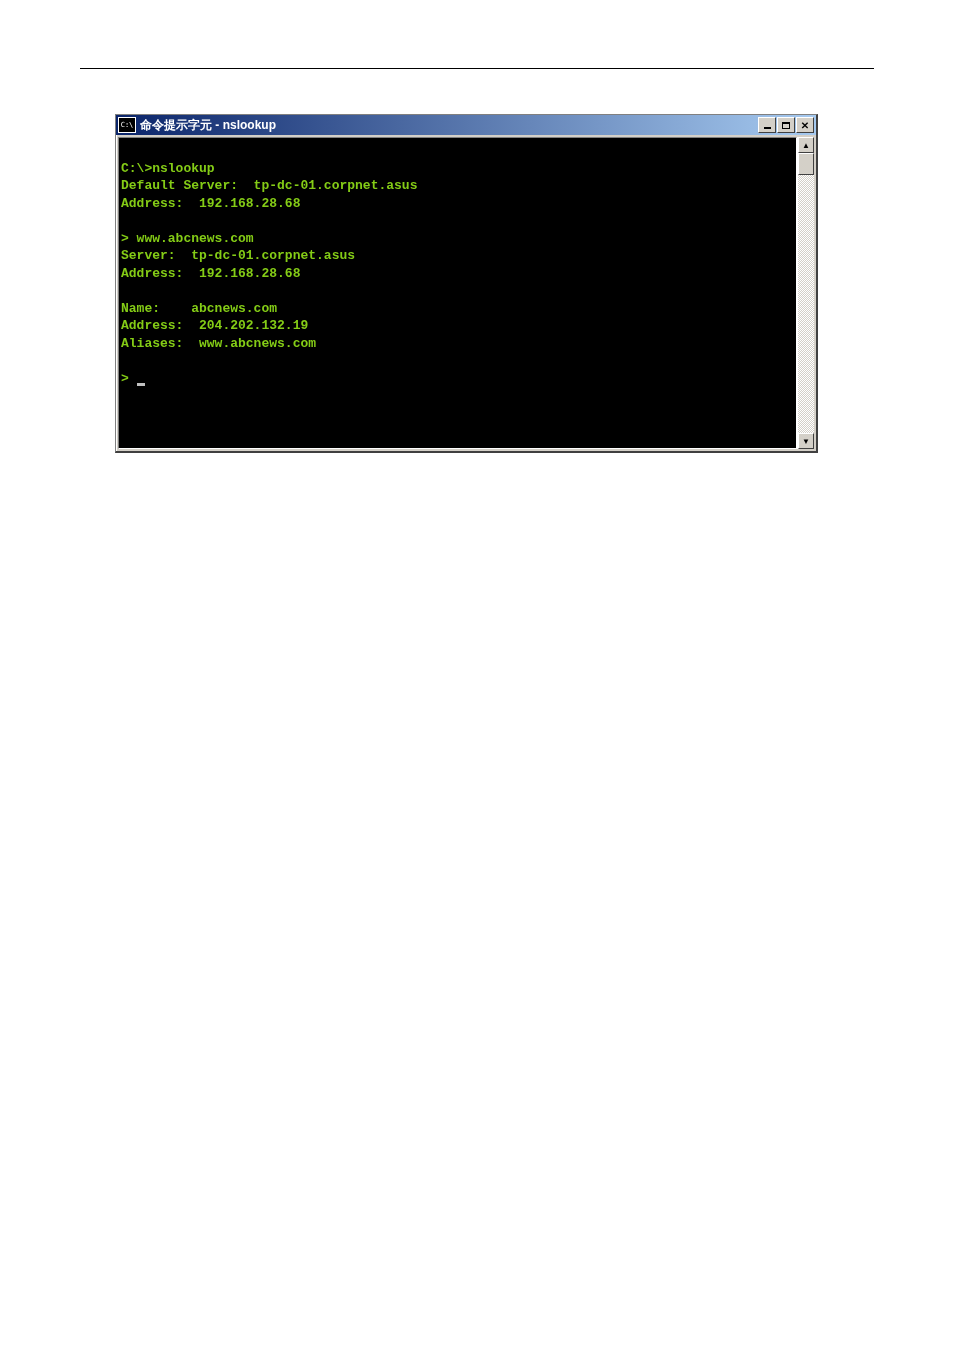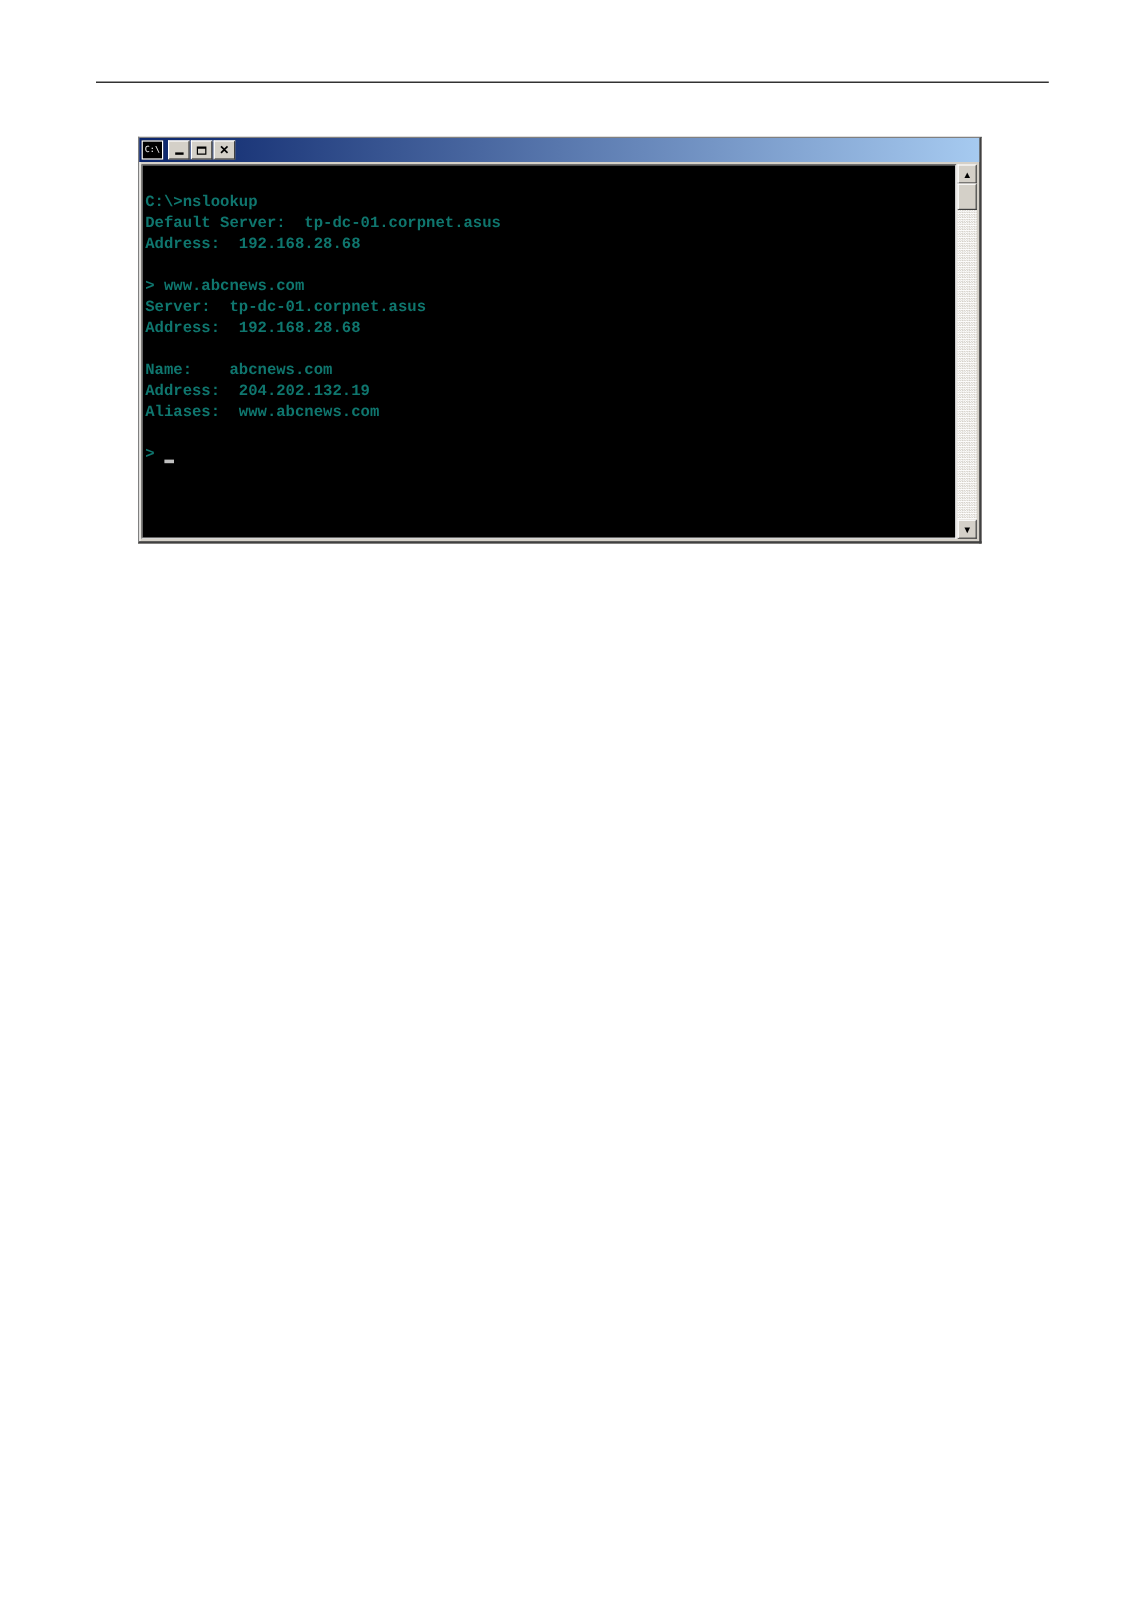--- a/index.html
+++ b/index.html
@@ -168,6 +168,7 @@
   <div class="window">
     <div class="titlebar">
       <span class="titlebar-icon">C:\</span>
+      <span class="titlebar-text">命令提示字元 - nslookup</span>
       <div class="titlebar-buttons">
         <div class="titlebar-btn minimize"></div>
         <div class="titlebar-btn maximize"></div>

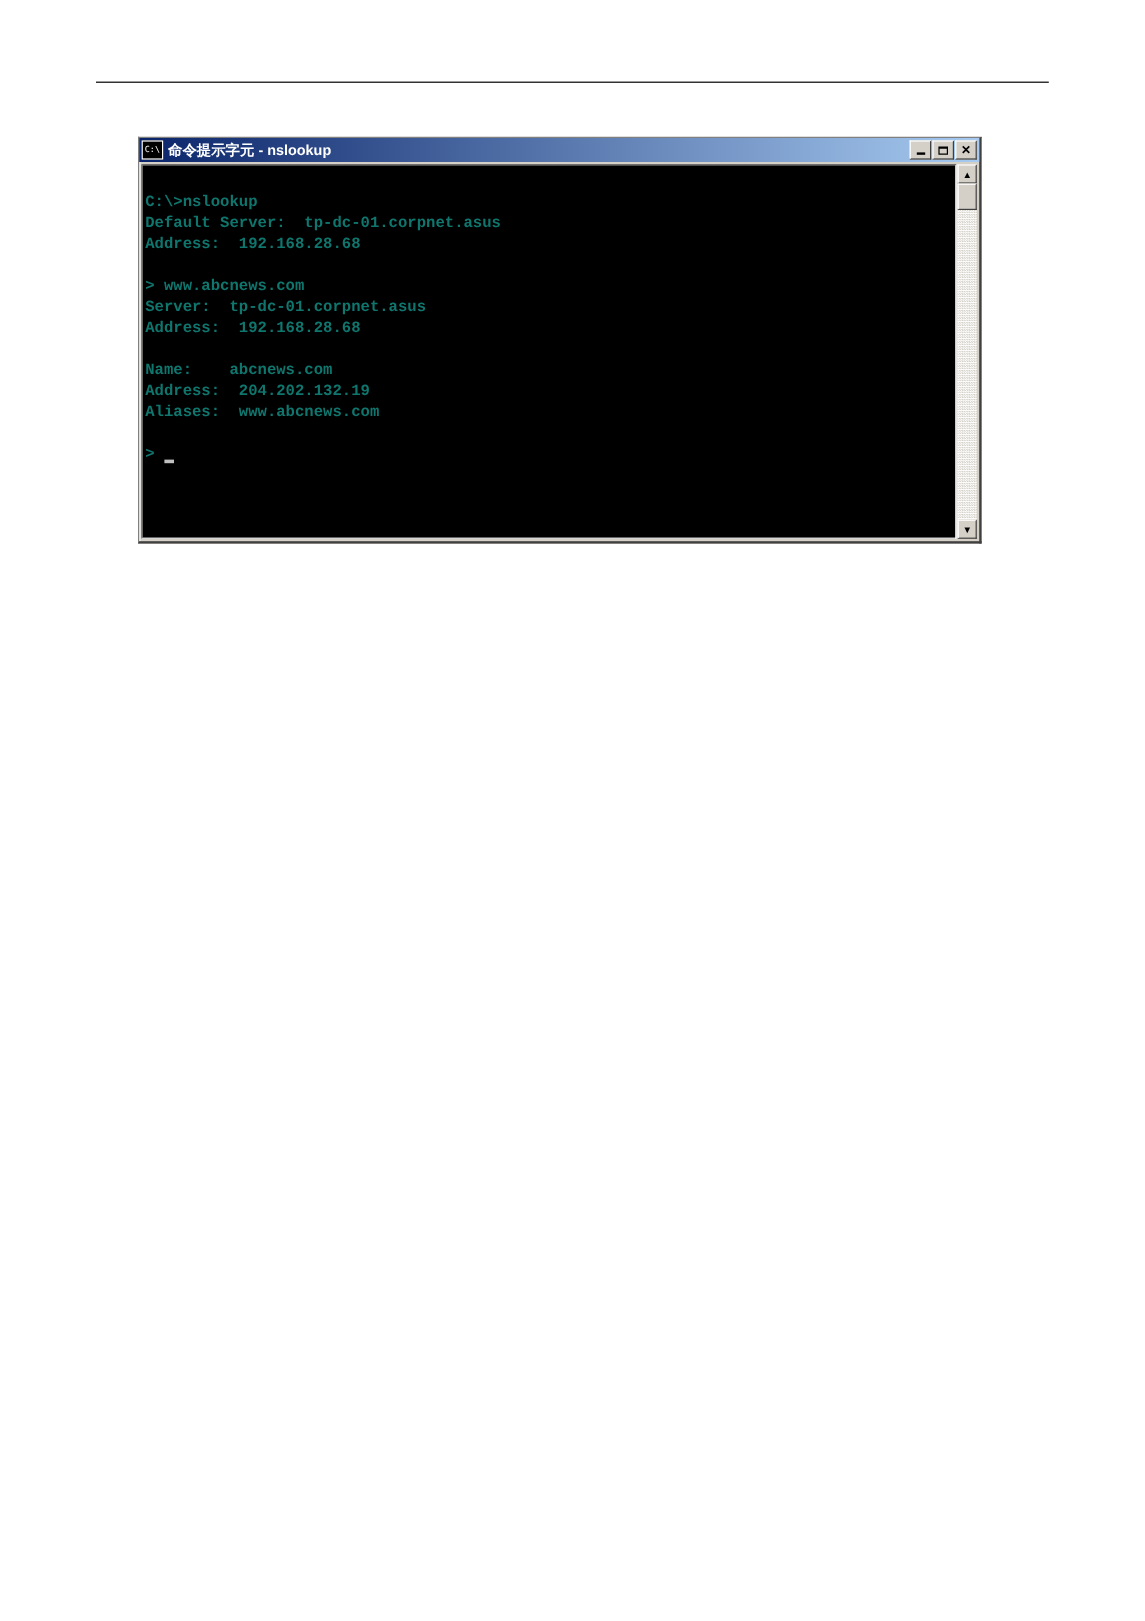--- a/index.html
+++ b/index.html
@@ -101,7 +101,7 @@
     }
     .terminal {
       background: #000;
-      color: #0f766e;
+      color: #84cc16;
       font-family: 'Courier New', monospace;
       font-size: 13px;
       font-weight: bold;

